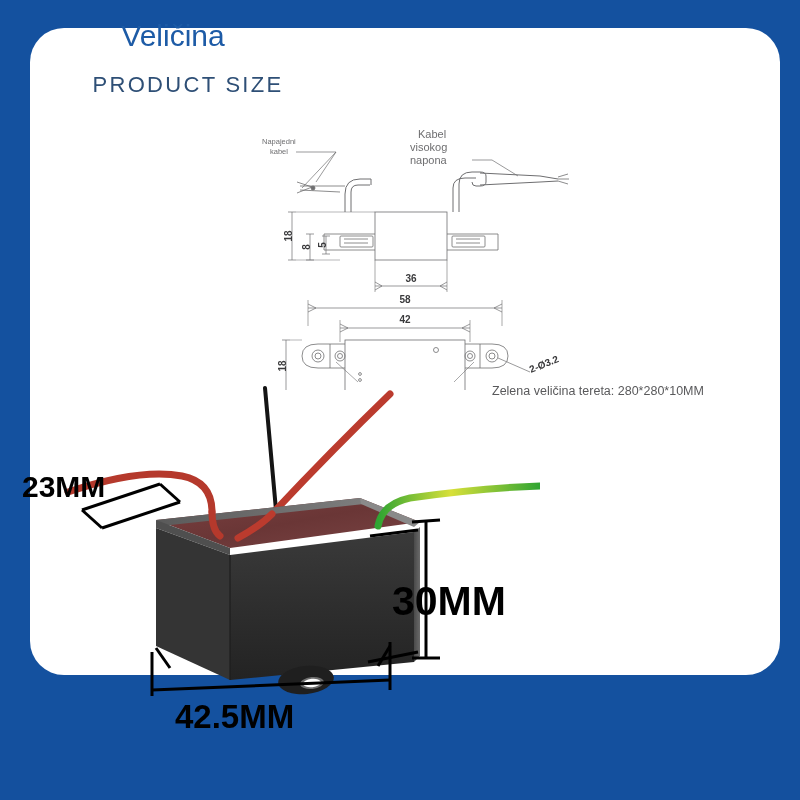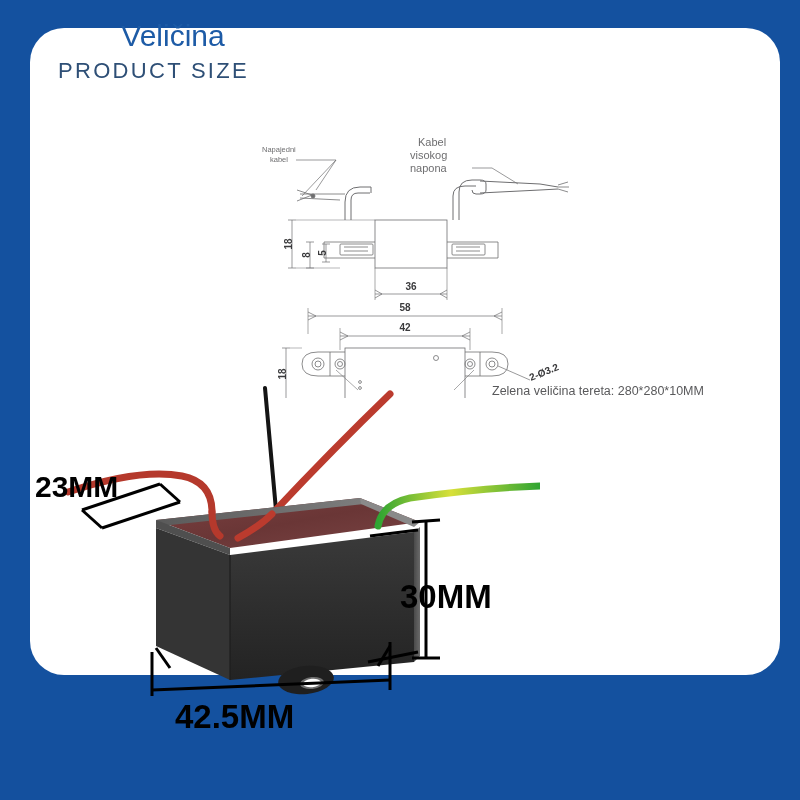--- a/index.html
+++ b/index.html
@@ -28,7 +28,7 @@
   }
   .title-sub{
     color:#2e4f76;font-size:22px;line-height:30px;letter-spacing:2.3px;
-    margin-top:2px;width:260px;font-weight:400;
+    margin-top:16px;width:260px;text-align:center;font-weight:400;
   }
 
   

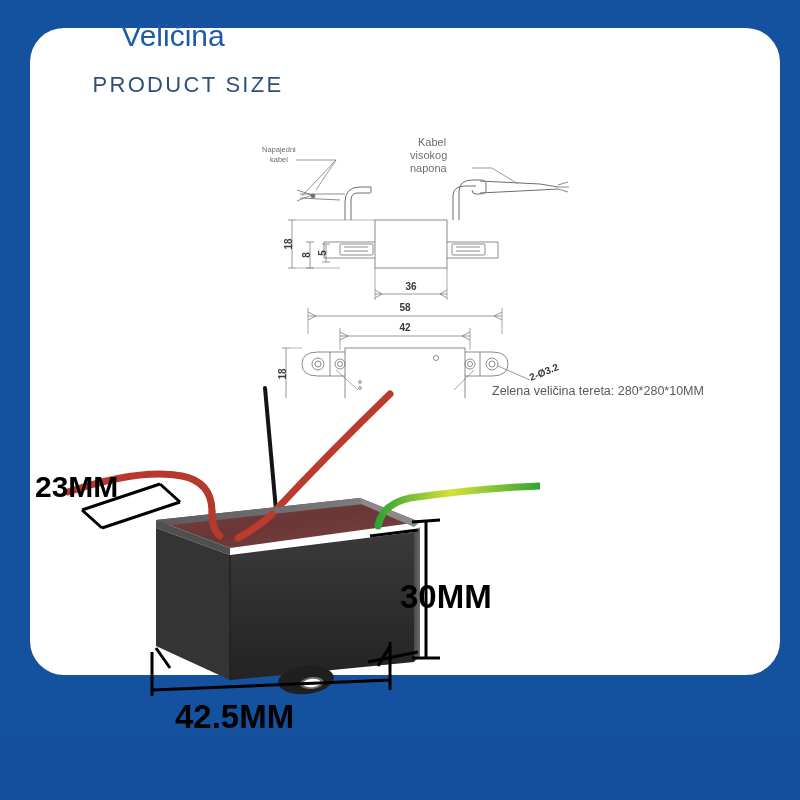--- a/index.html
+++ b/index.html
@@ -32,7 +32,7 @@
   }
 
   
-  .tech{position:absolute;left:240px;top:130px;width:330px;height:260px;margin-top:8px;}
+  .tech{position:absolute;left:240px;top:130px;width:330px;height:260px;}
   .tech svg{display:block;}
 
   

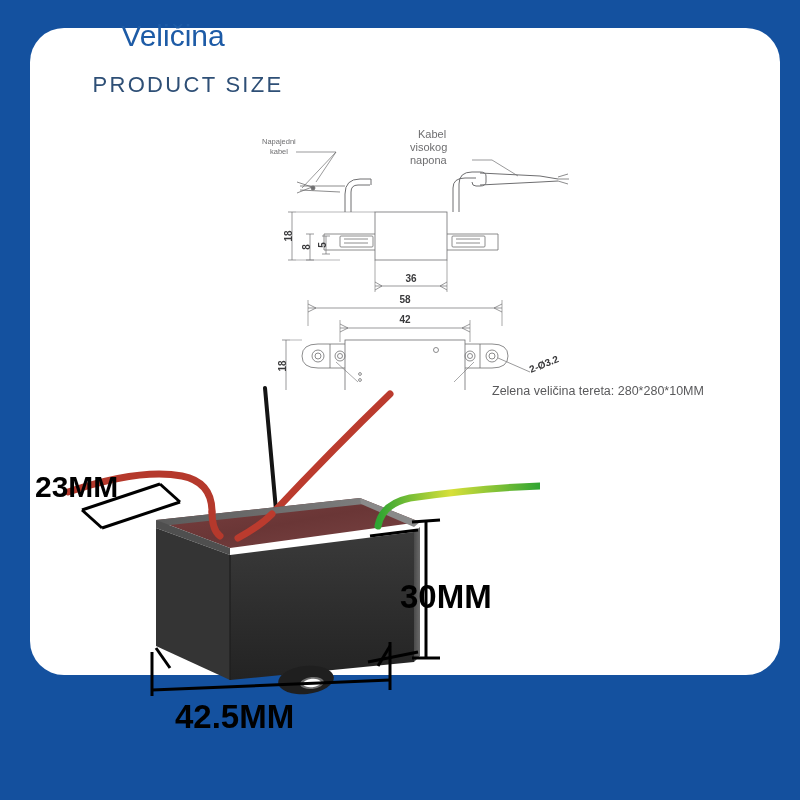--- a/index.html
+++ b/index.html
@@ -47,7 +47,7 @@
 
   
   .dim{position:absolute;font-weight:700;color:#000;font-family:"Liberation Sans", sans-serif;}
-  .dim-depth{left:22px;top:470px;font-size:30px;margin-left:13px;}
+  .dim-depth{left:22px;top:470px;font-size:30px;}
   .dim-height{left:400px;top:578px;font-size:33px;}
   .dim-width{left:175px;top:698px;font-size:33px;}
 </style>

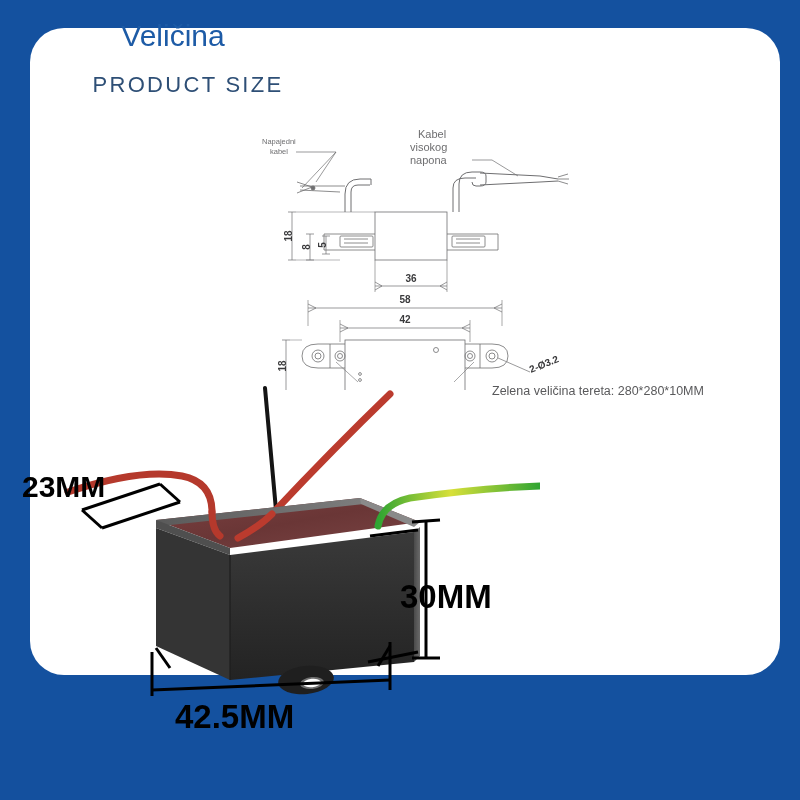--- a/index.html
+++ b/index.html
@@ -48,7 +48,7 @@
   
   .dim{position:absolute;font-weight:700;color:#000;font-family:"Liberation Sans", sans-serif;}
   .dim-depth{left:22px;top:470px;font-size:30px;}
-  .dim-height{left:400px;top:578px;font-size:33px;}
+  .dim-height{left:392px;top:578px;font-size:41px;}
   .dim-width{left:175px;top:698px;font-size:33px;}
 </style>
 </head>

